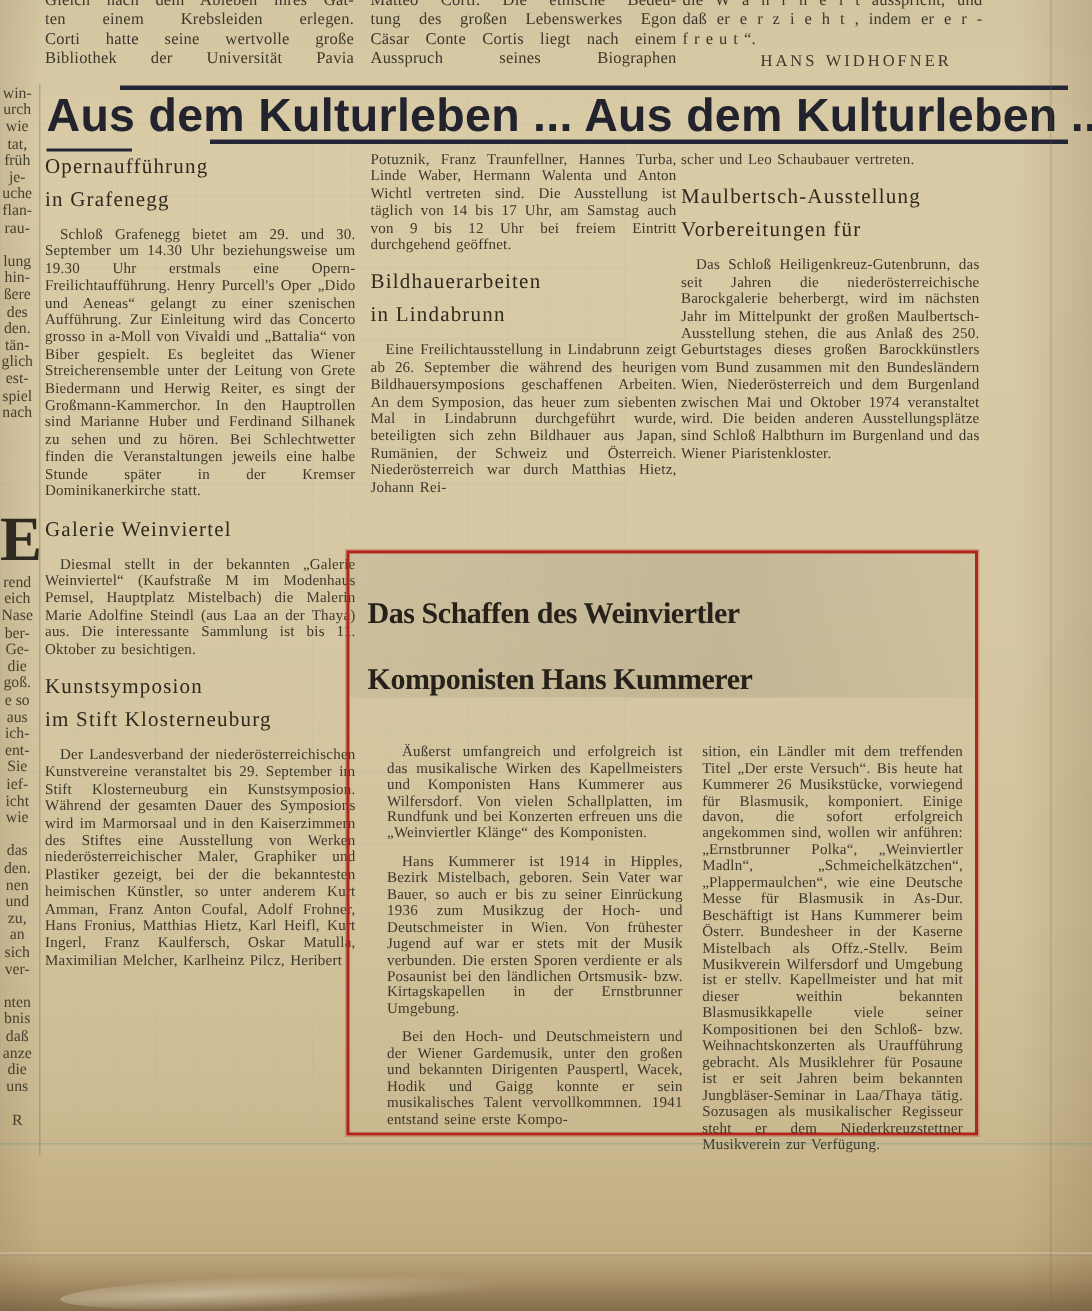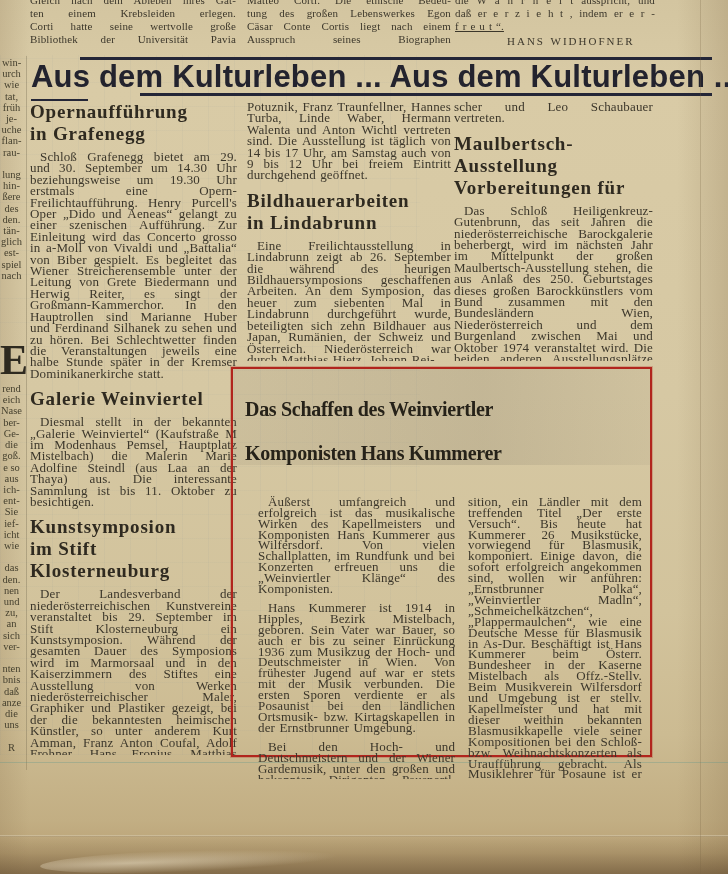--- a/index.html
+++ b/index.html
@@ -21,7 +21,7 @@
   .tcol2{left:247px;width:204px;}
   .tcol3{left:455px;width:200px;}
   .jlines > div{text-align:justify;text-align-last:justify;}
-  .keep-last > div:last-child{text-align-last:left;text-decoration:underline;}
+  .keep-last > div:last-child{text-align-last:left;}
   .byline{margin-top:2px;padding-left:52px;letter-spacing:2px;font-size:11px;}
   
   .rule{position:absolute;background:#242637;}

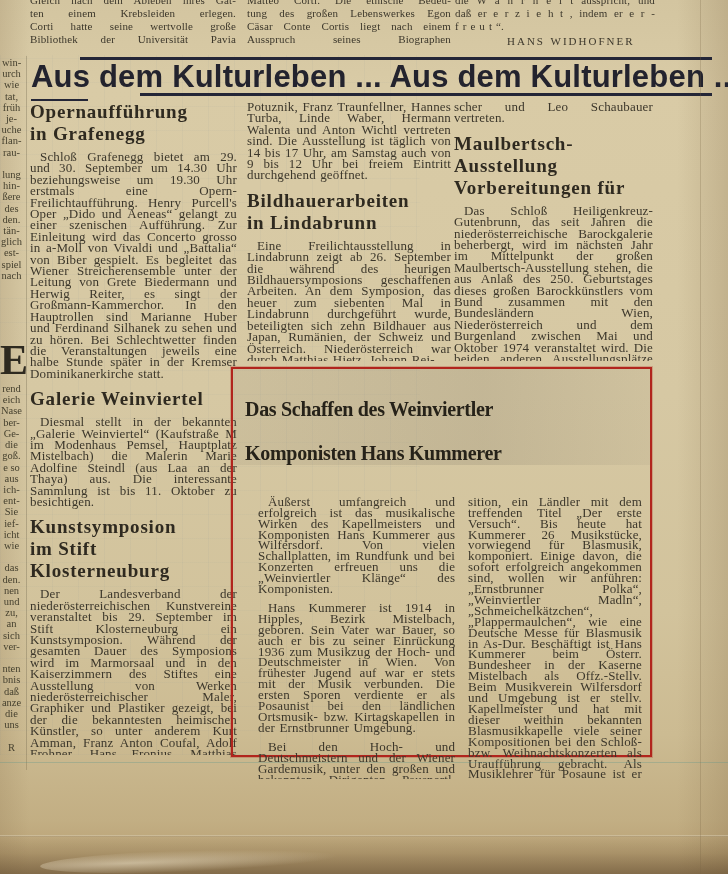--- a/index.html
+++ b/index.html
@@ -42,7 +42,7 @@
   .col-left{left:30px;width:207px;height:654px;}
   .col-mid{left:247px;width:204px;height:260px;}
   .col-right{left:454px;width:199px;height:260px;}
-  .art-head{margin:7px 0 6px 0;font-size:19px;line-height:22px;font-weight:700;
+  .art-head{margin:7px 0 6px 0;font-size:14px;line-height:22px;font-weight:400;
     letter-spacing:.8px;color:#2f2a20;}
   .article:first-child .art-head{margin-top:0;}
   .body{margin:0 0 9px 0;font-size:13px;line-height:11.4px;letter-spacing:.15px;word-spacing:1px;

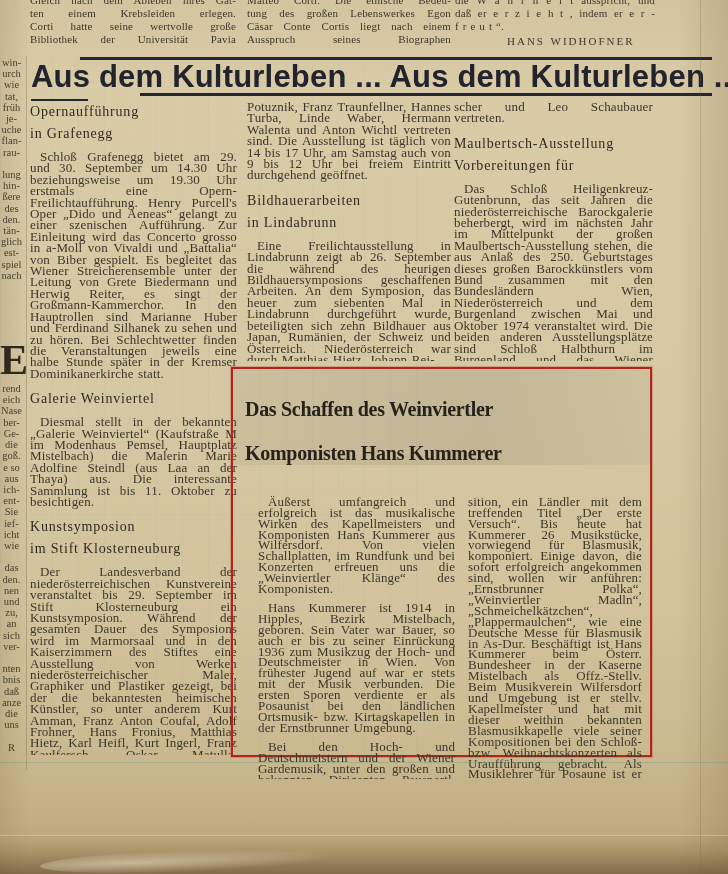--- a/index.html
+++ b/index.html
@@ -45,7 +45,7 @@
   .art-head{margin:7px 0 6px 0;font-size:14px;line-height:22px;font-weight:400;
     letter-spacing:.8px;color:#2f2a20;}
   .article:first-child .art-head{margin-top:0;}
-  .body{margin:0 0 9px 0;font-size:13px;line-height:11.4px;letter-spacing:.15px;word-spacing:1px;
+  .body{margin:0 0 9px 0;font-size:10px;line-height:11.4px;letter-spacing:.15px;word-spacing:1px;
     text-align:justify;text-indent:10px;}
   .noindent{text-indent:0;}
   

